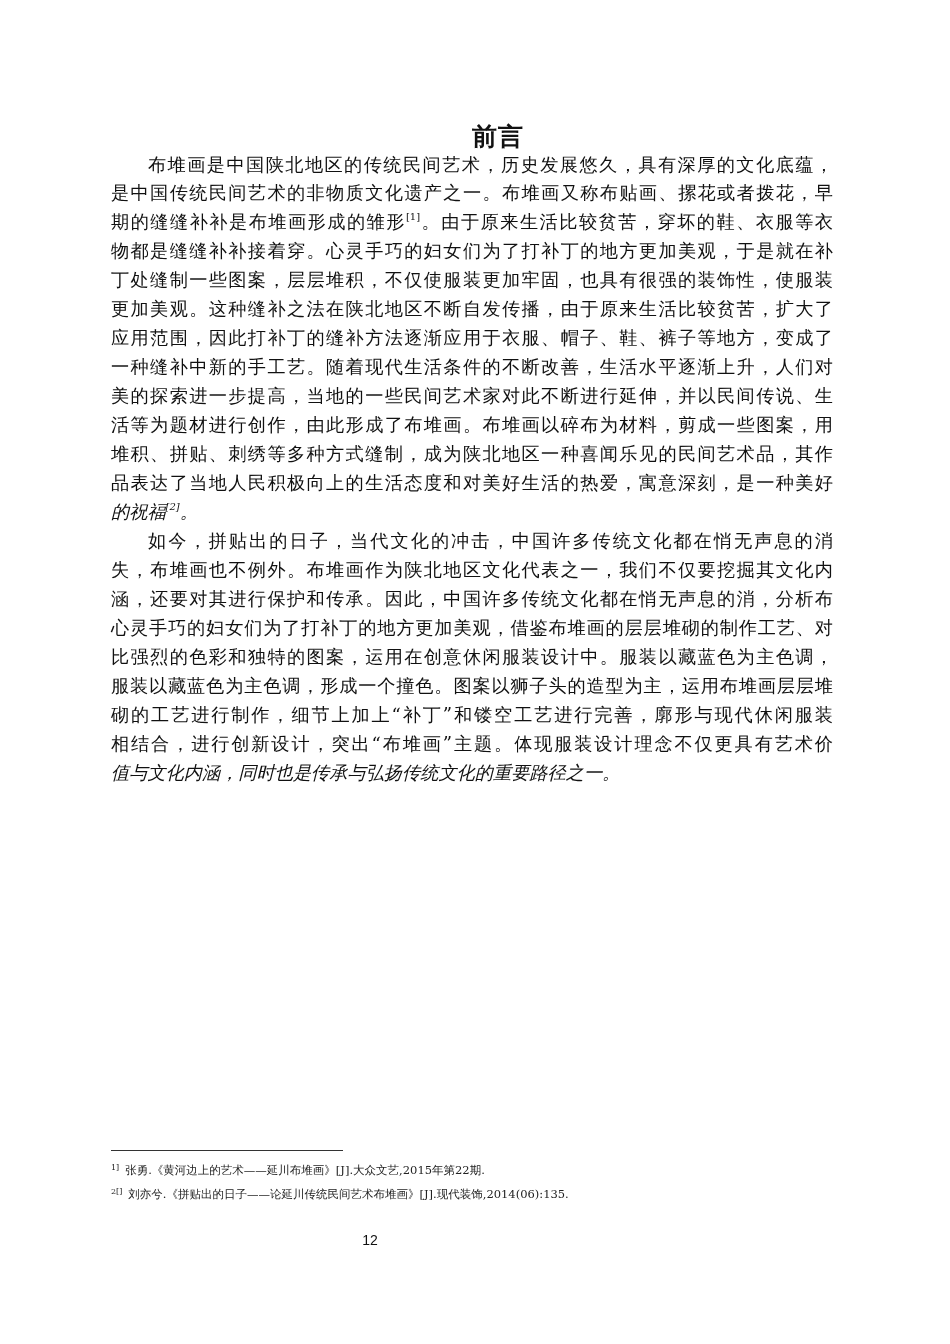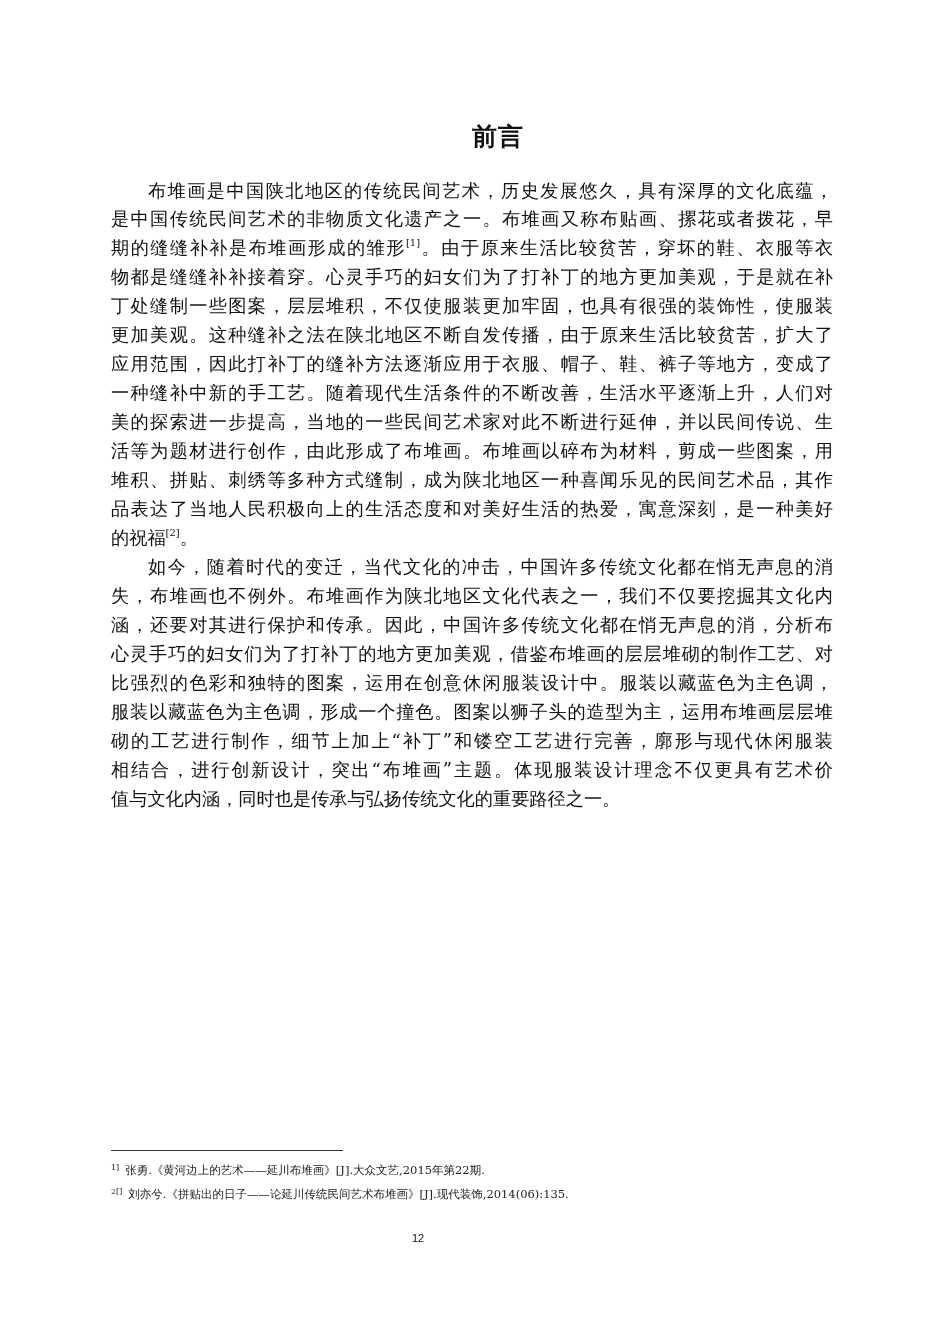--- a/index.html
+++ b/index.html
@@ -8,7 +8,7 @@
   .title { position: absolute; top: 120px; left: 0; width: 996px; text-align: center;
            font-family: "DejaVu Sans", "Liberation Sans", sans-serif; font-weight: bold; font-size: 25px; letter-spacing: 1px; }
   .line { position: absolute; left: 111px; width: 722px; font-size: 18.2px; line-height: 26px;
-          white-space: nowrap; text-align: justify; text-align-last: justify; margin-top: 26px; }
+          white-space: nowrap; text-align: justify; text-align-last: justify; }
   .line.last { text-align-last: left; }
   .indent { left: 148px; width: 685px; }
   sup { font-size: 10px; vertical-align: 8px; line-height: 0; }

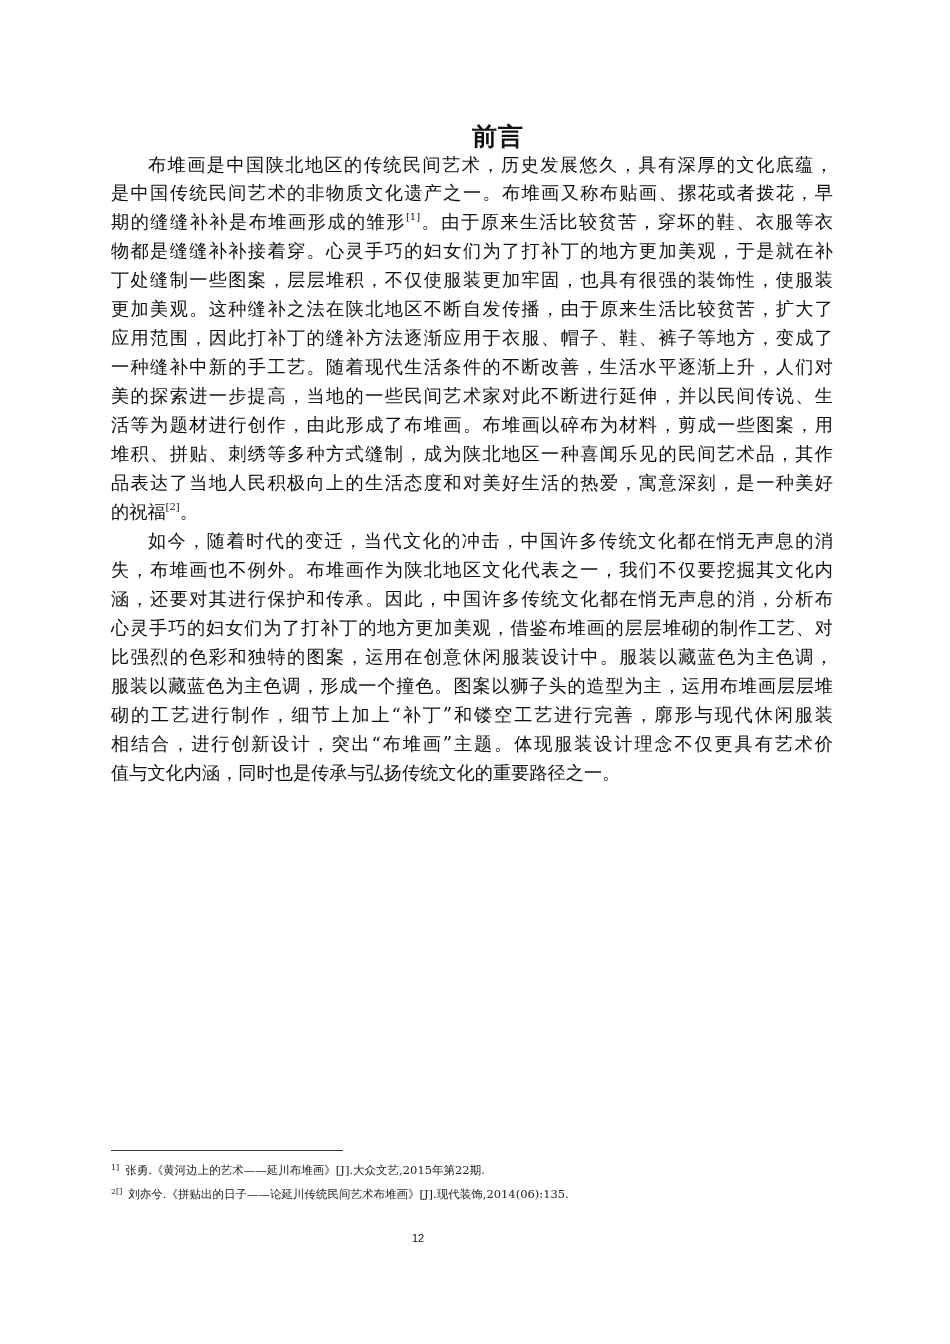--- a/index.html
+++ b/index.html
@@ -9,7 +9,7 @@
            font-family: "DejaVu Sans", "Liberation Sans", sans-serif; font-weight: bold; font-size: 25px; letter-spacing: 1px; }
   .line { position: absolute; left: 111px; width: 722px; font-size: 18.2px; line-height: 26px;
           white-space: nowrap; text-align: justify; text-align-last: justify; }
-  .line.last { text-align-last: left; }
+  .line.last { text-align-last: left; font-style: italic; }
   .indent { left: 148px; width: 685px; }
   sup { font-size: 10px; vertical-align: 8px; line-height: 0; }
   .fn-rule { position: absolute; left: 111px; top: 1150px; width: 232px; height: 1px; background: #333; }

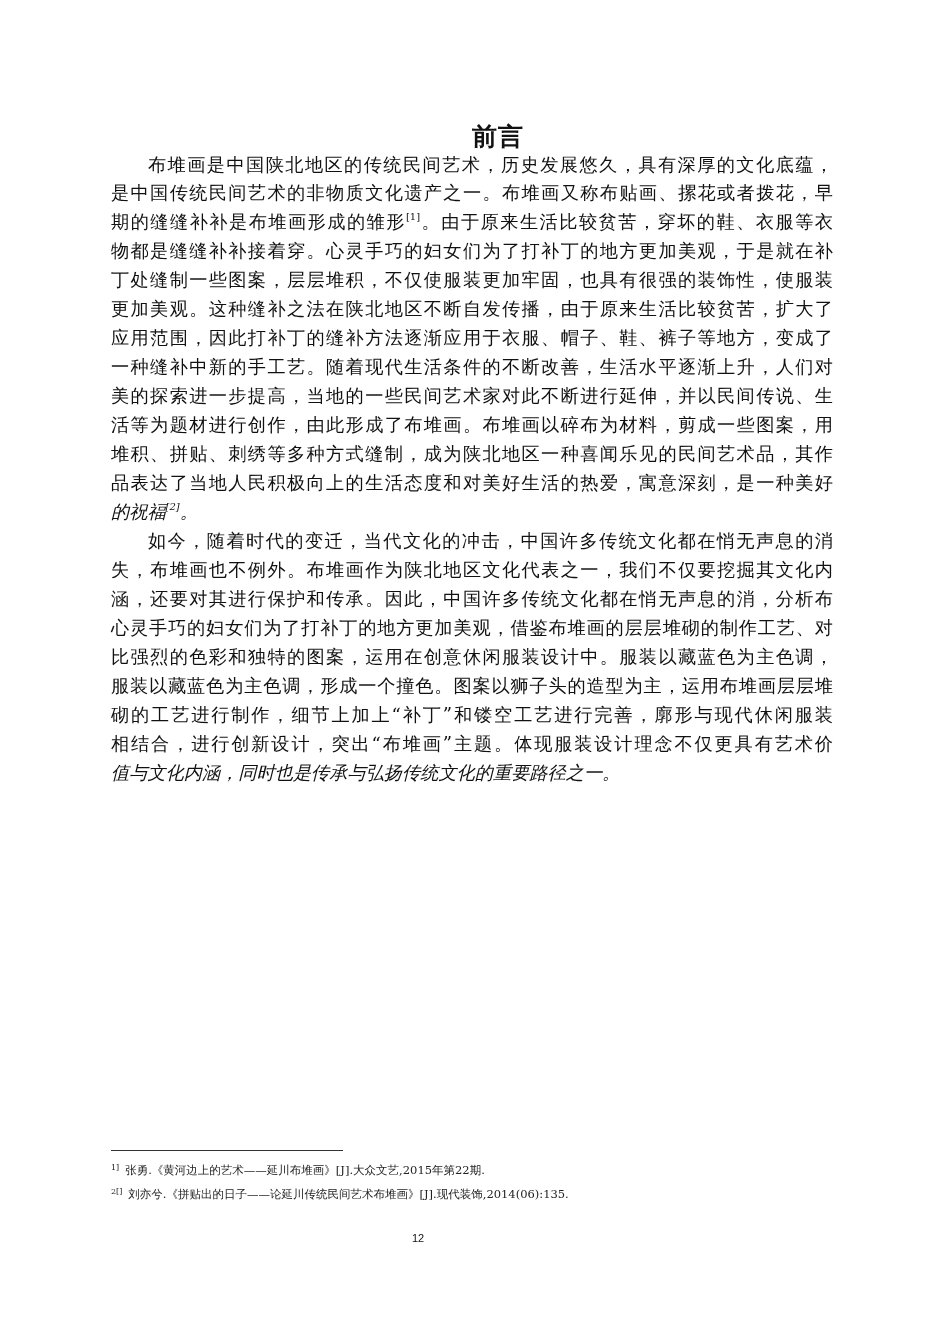--- a/index.html
+++ b/index.html
@@ -41,7 +41,7 @@
 </div>
 
 <div>
-  <div class="line indent" style="top:528px">如今，随着时代的变迁，当代文化的冲击，中国许多传统文化都在悄无声息的消</div>
+  <div class="line indent" style="top:528px">如今，拼贴出的日子，当代文化的冲击，中国许多传统文化都在悄无声息的消</div>
   <div class="line" style="top:557px">失，布堆画也不例外。布堆画作为陕北地区文化代表之一，我们不仅要挖掘其文化内</div>
   <div class="line" style="top:586px">涵，还要对其进行保护和传承。因此，中国许多传统文化都在悄无声息的消，分析布</div>
   <div class="line" style="top:615px">心灵手巧的妇女们为了打补丁的地方更加美观，借鉴布堆画的层层堆砌的制作工艺、对</div>

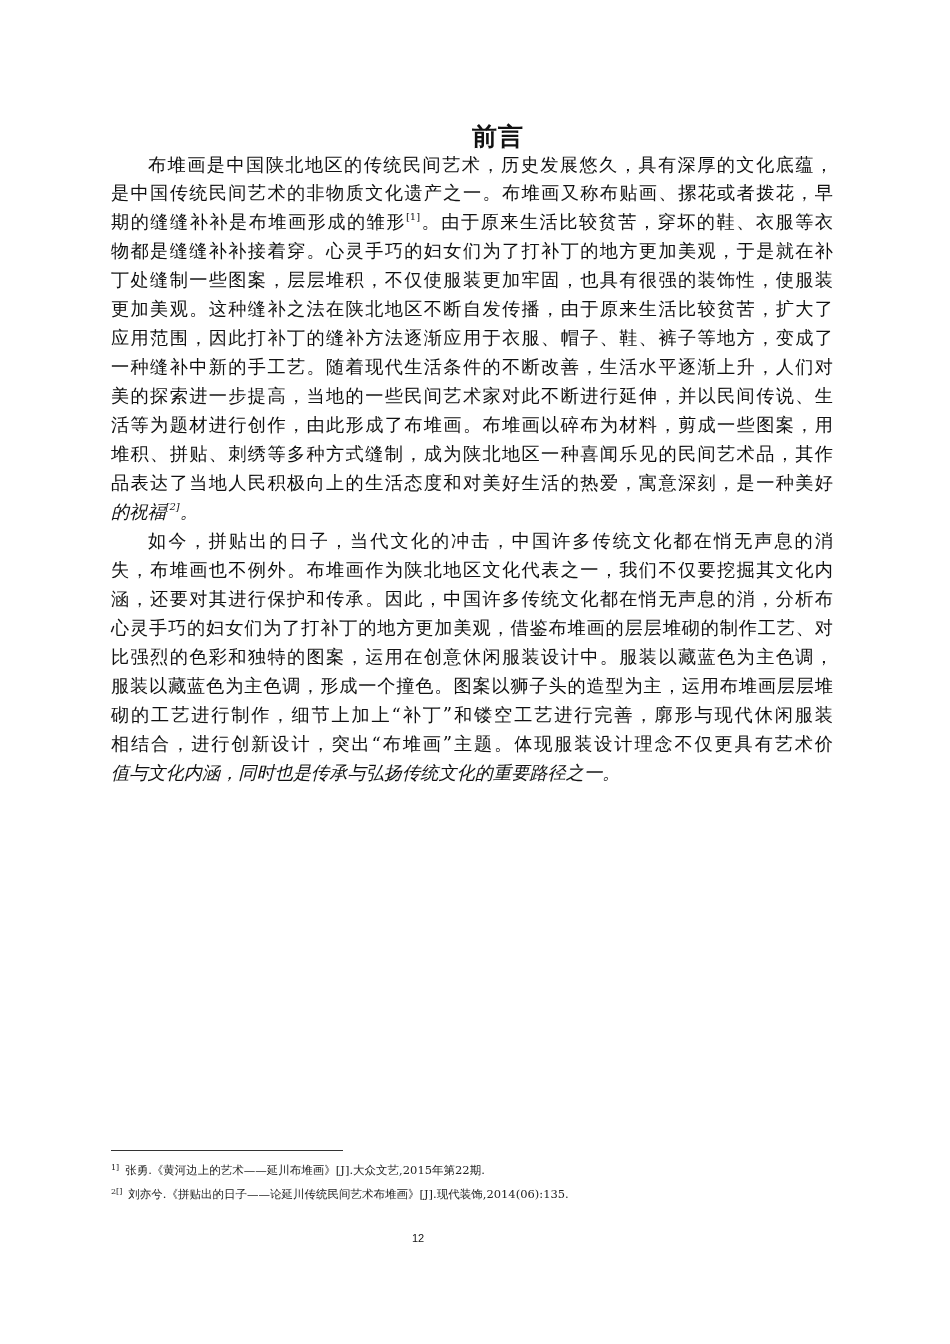--- a/index.html
+++ b/index.html
@@ -16,7 +16,7 @@
   .fn { position: absolute; left: 111px; font-size: 11.5px; white-space: nowrap; color: #222; }
   .fn sup { font-size: 8px; vertical-align: 4px; margin-right: 6px; }
   .pageno { position: absolute; top: 1232px; left: 0; width: 740px; text-align: center;
-            font-family: "Liberation Sans", sans-serif; font-size: 11px; margin-left: 48px; }
+            font-family: "Liberation Sans", sans-serif; font-size: 14px; }
 </style>
 </head>
 <body>

